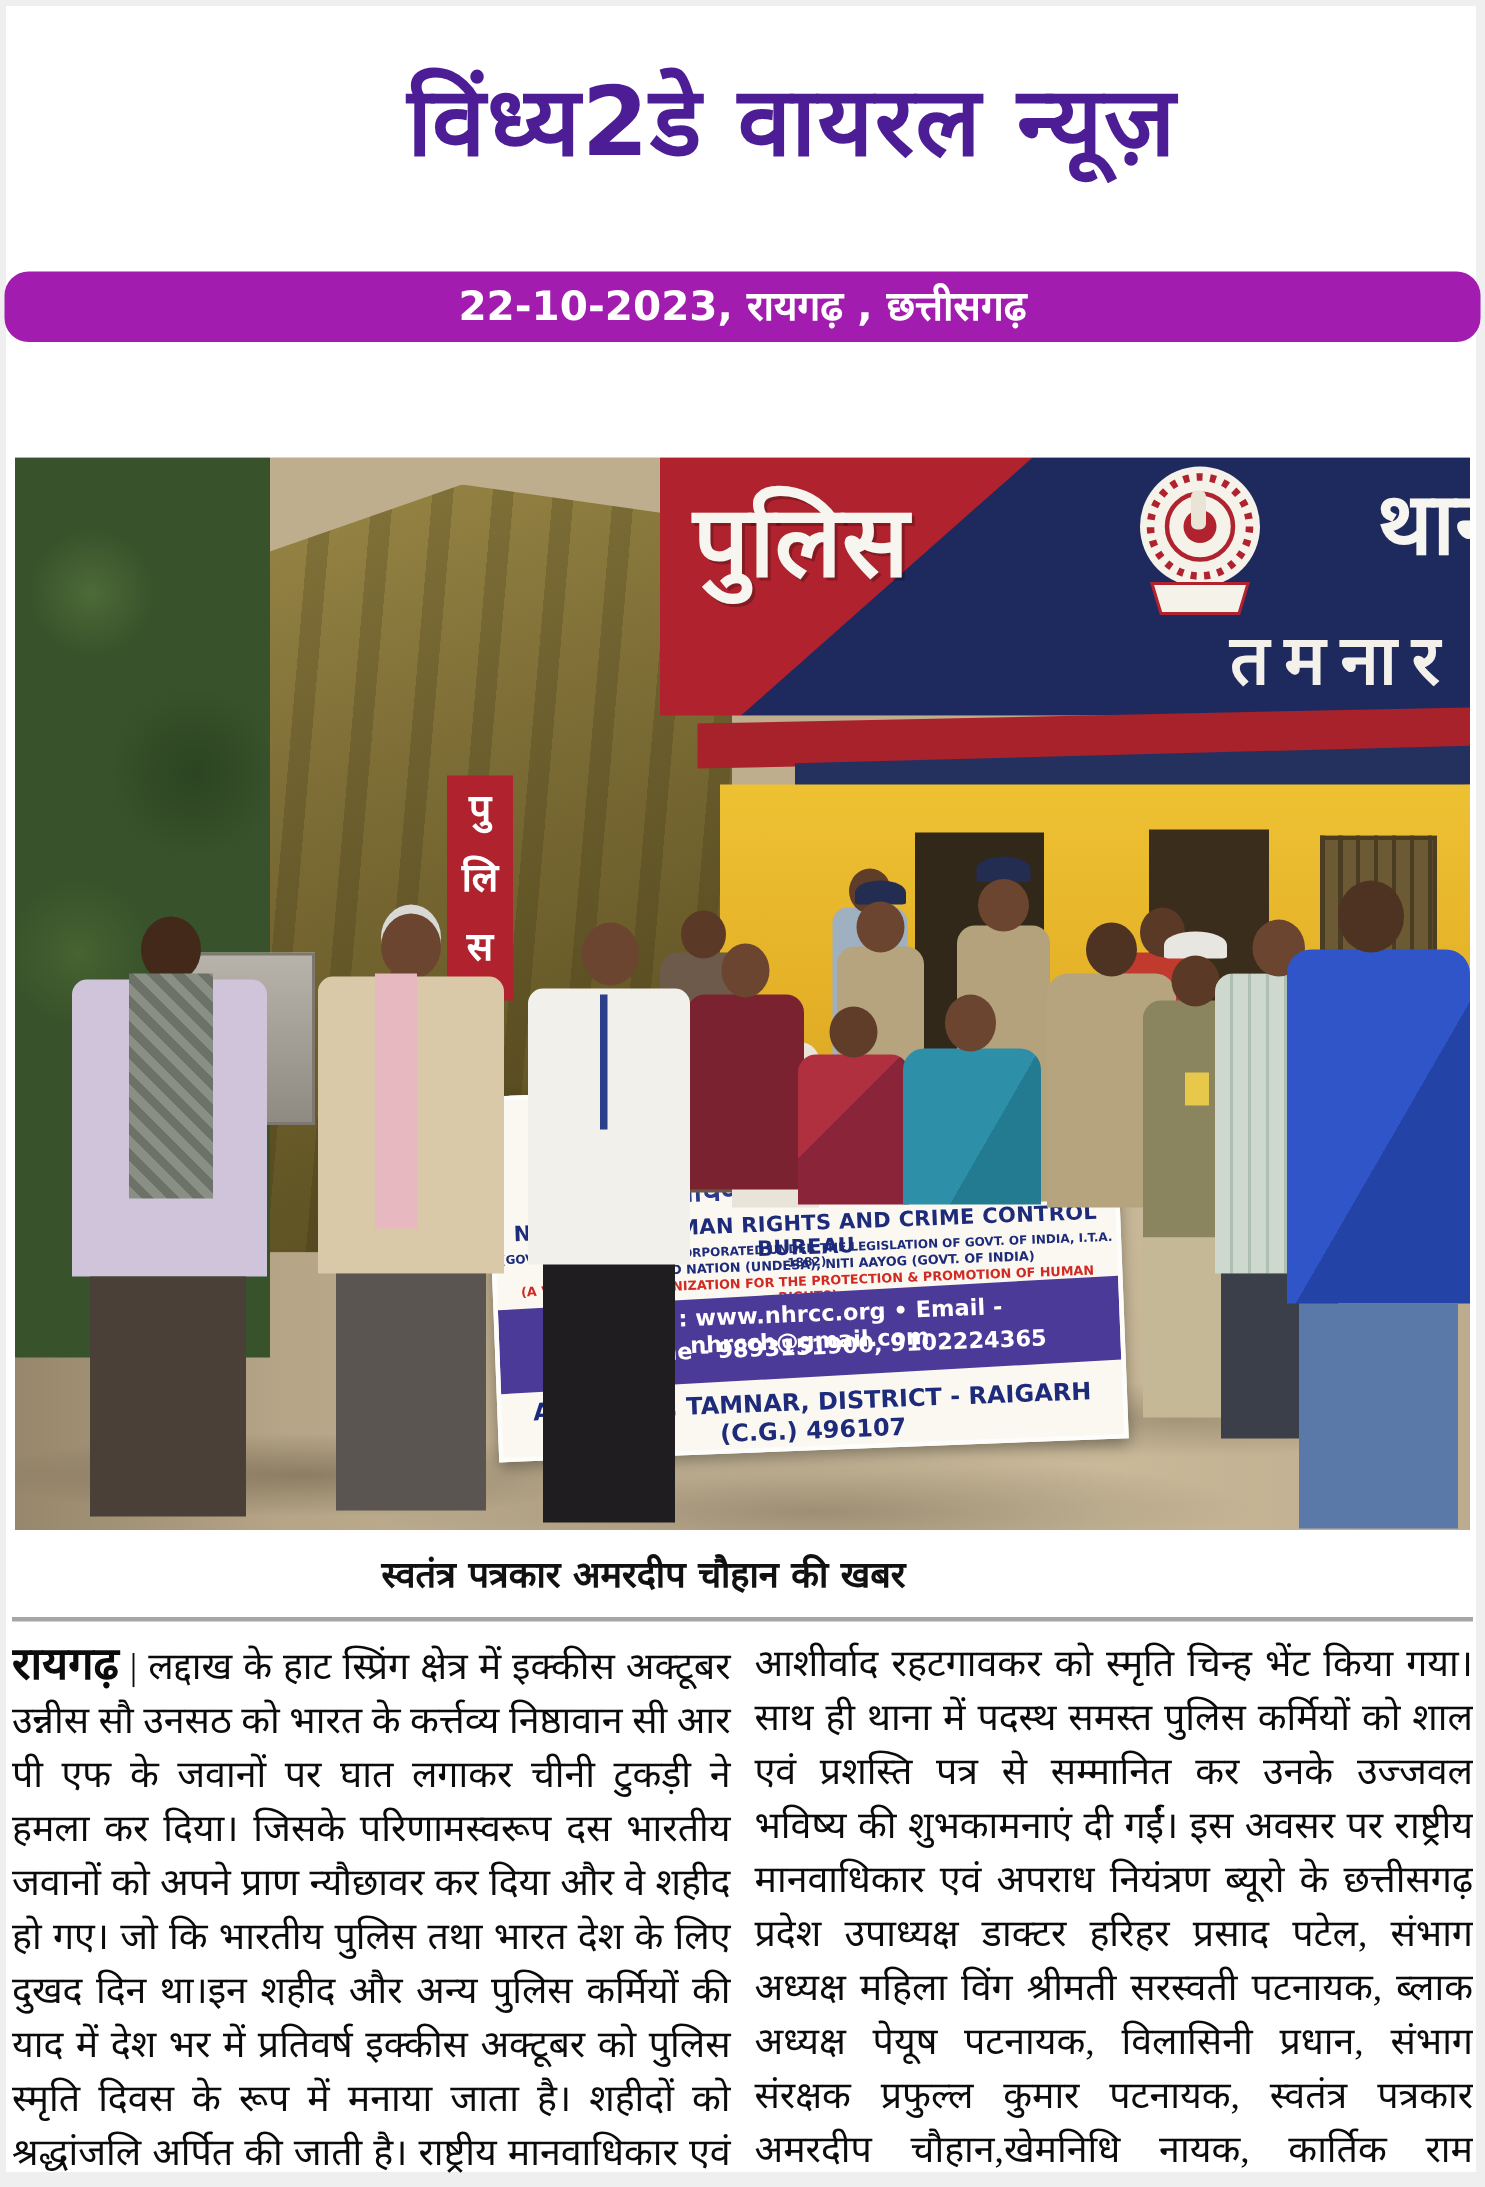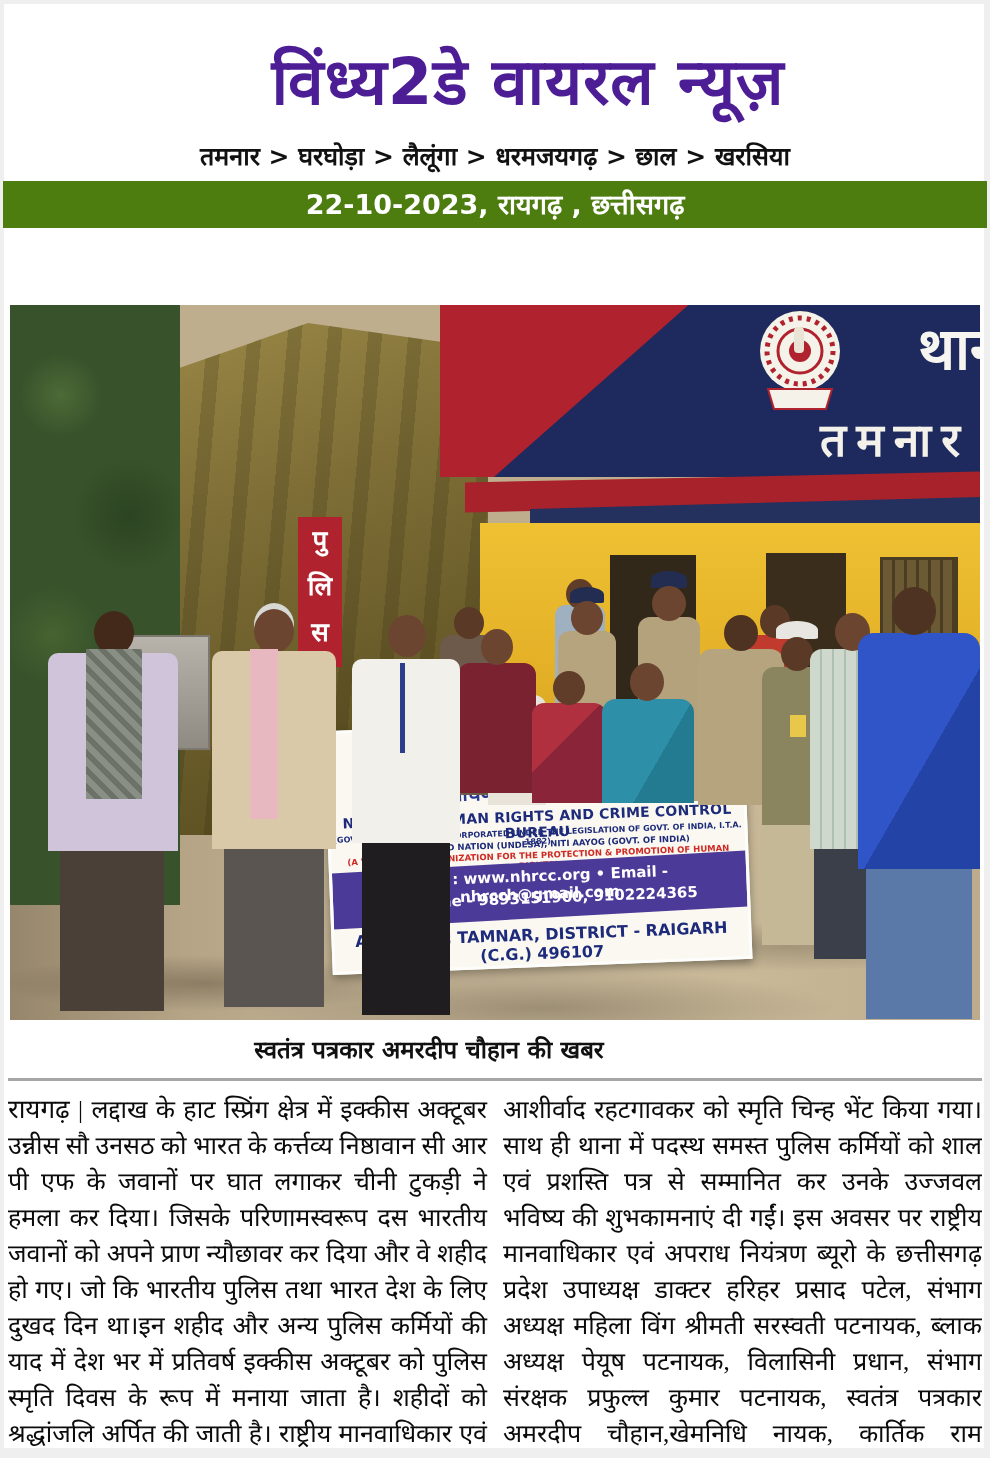--- a/index.html
+++ b/index.html
@@ -110,7 +110,6 @@
   <div class="abs b-bottom"></div>
 
   <div class="abs masthead">विंध्य2डे वायरल न्यूज़</div>
-  <div class="abs breadcrumb">तमनार &gt; घरघोड़ा &gt; लैलूंगा &gt; धरमजयगढ़ &gt; छाल &gt; खरसिया</div>
   <div class="abs dateband">22-10-2023, रायगढ़ , छत्तीसगढ़</div>
 
   <div class="abs photo">

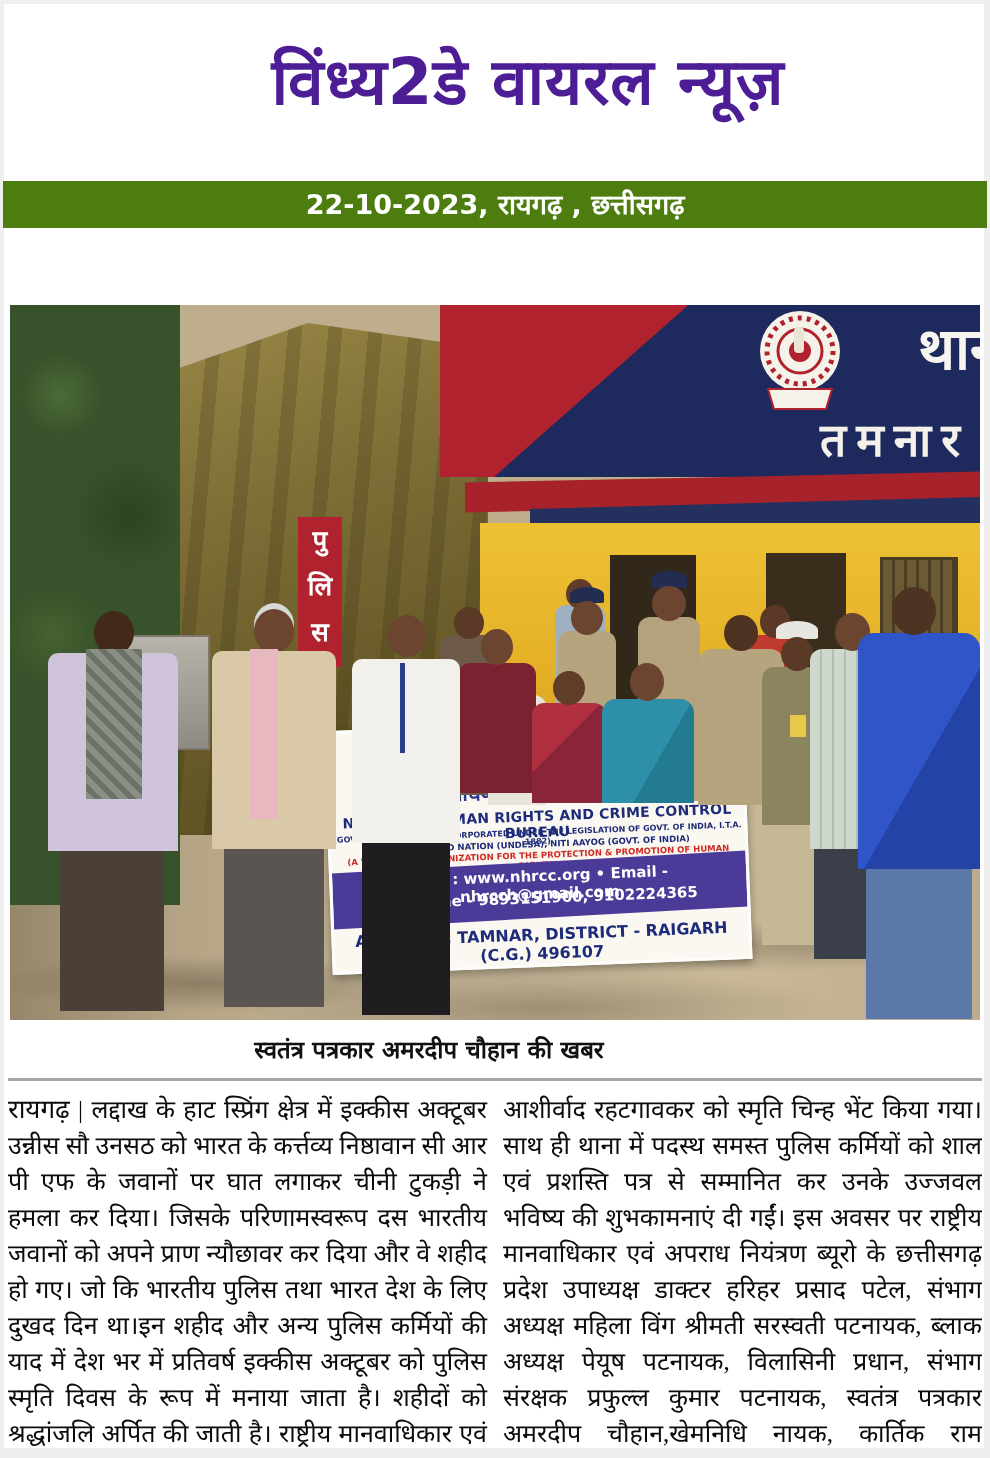--- a/index.html
+++ b/index.html
@@ -16,9 +16,9 @@
             line-height:108px;color:#4c1d95;font-family:"DejaVu Sans",sans-serif;letter-spacing:1px;padding-left:33px;}
   .breadcrumb{left:0;top:138px;width:990px;text-align:center;font-weight:700;font-size:25px;
               color:#111;font-family:"DejaVu Sans",sans-serif;}
-  .dateband{left:3px;top:181px;width:984px;height:47px;background:#4d7c0f;color:#fff;
+  .dateband{left:3px;top:181px;width:984px;height:47px;background:#a21caf;color:#fff;
             text-align:center;font-size:27px;font-weight:700;line-height:47px;
-            font-family:"DejaVu Sans",sans-serif;}
+            font-family:"DejaVu Sans",sans-serif;border-radius:16px;}
   .headline{left:0;top:245px;width:990px;text-align:center;font-weight:800;font-size:34px;
             color:#0a0a0a;font-family:"DejaVu Sans",sans-serif;}
 

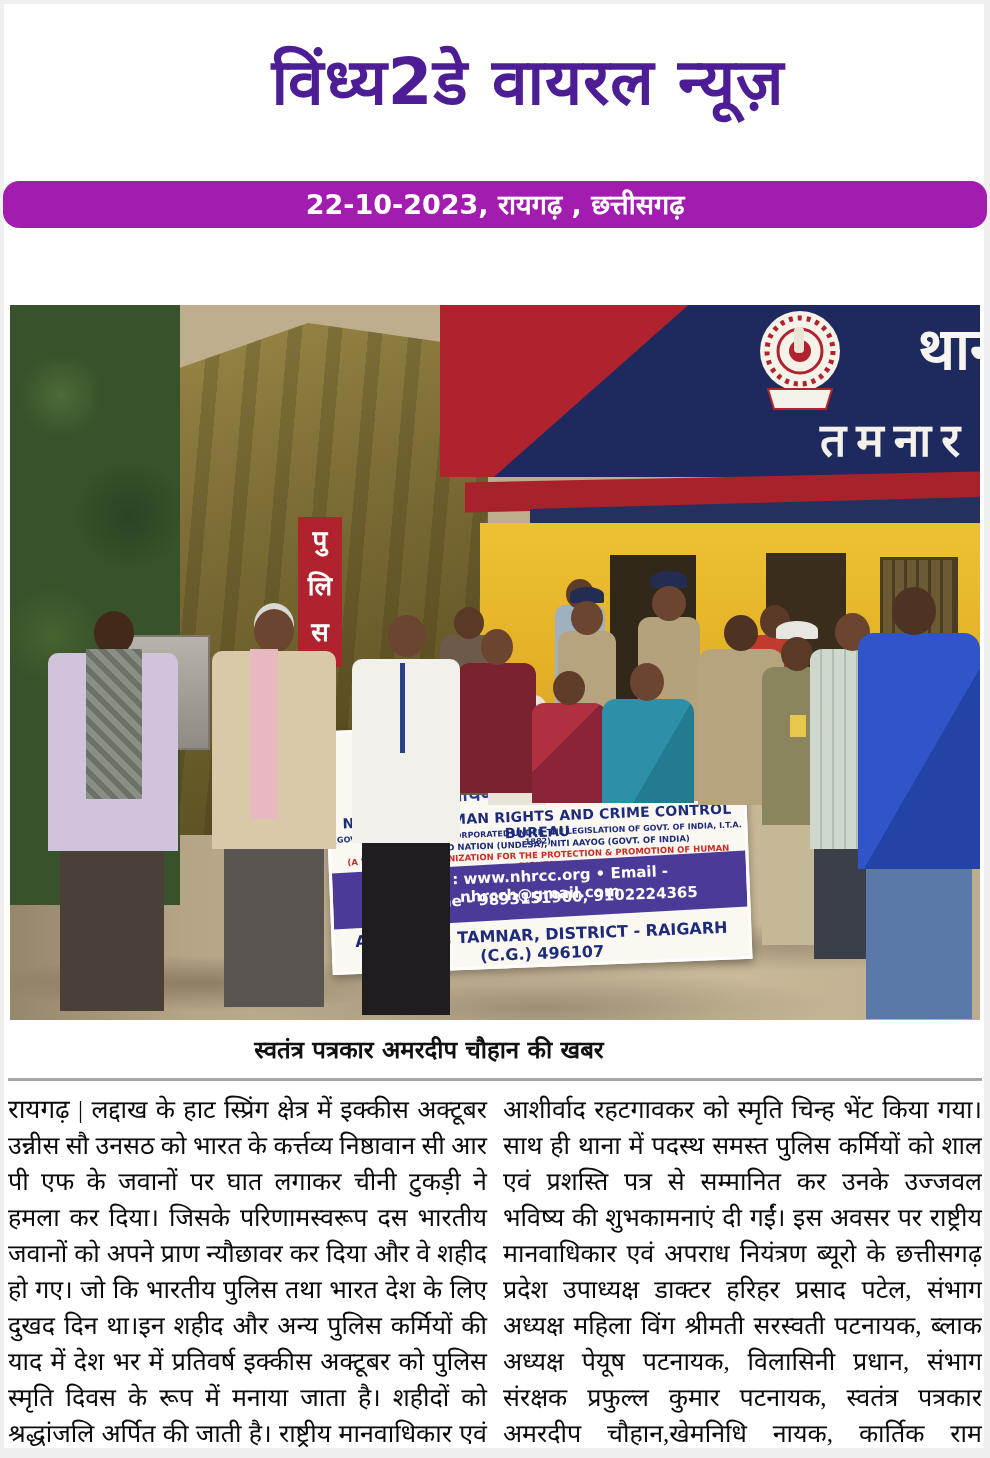--- a/index.html
+++ b/index.html
@@ -123,6 +123,7 @@
     <div class="ph sign">
       <div class="sign-navy"></div>
       <div class="sign-thana">थाना</div>
+      <div class="sign-puls">पुलिस</div>
       <svg style="position:absolute;left:310px;top:2px" width="100" height="115" viewBox="0 0 100 115">
         <circle cx="50" cy="44" r="40" fill="#f5f2ea"></circle>
         <circle cx="50" cy="44" r="33" fill="none" stroke="#b0232e" stroke-width="5" stroke-dasharray="4 5"></circle>

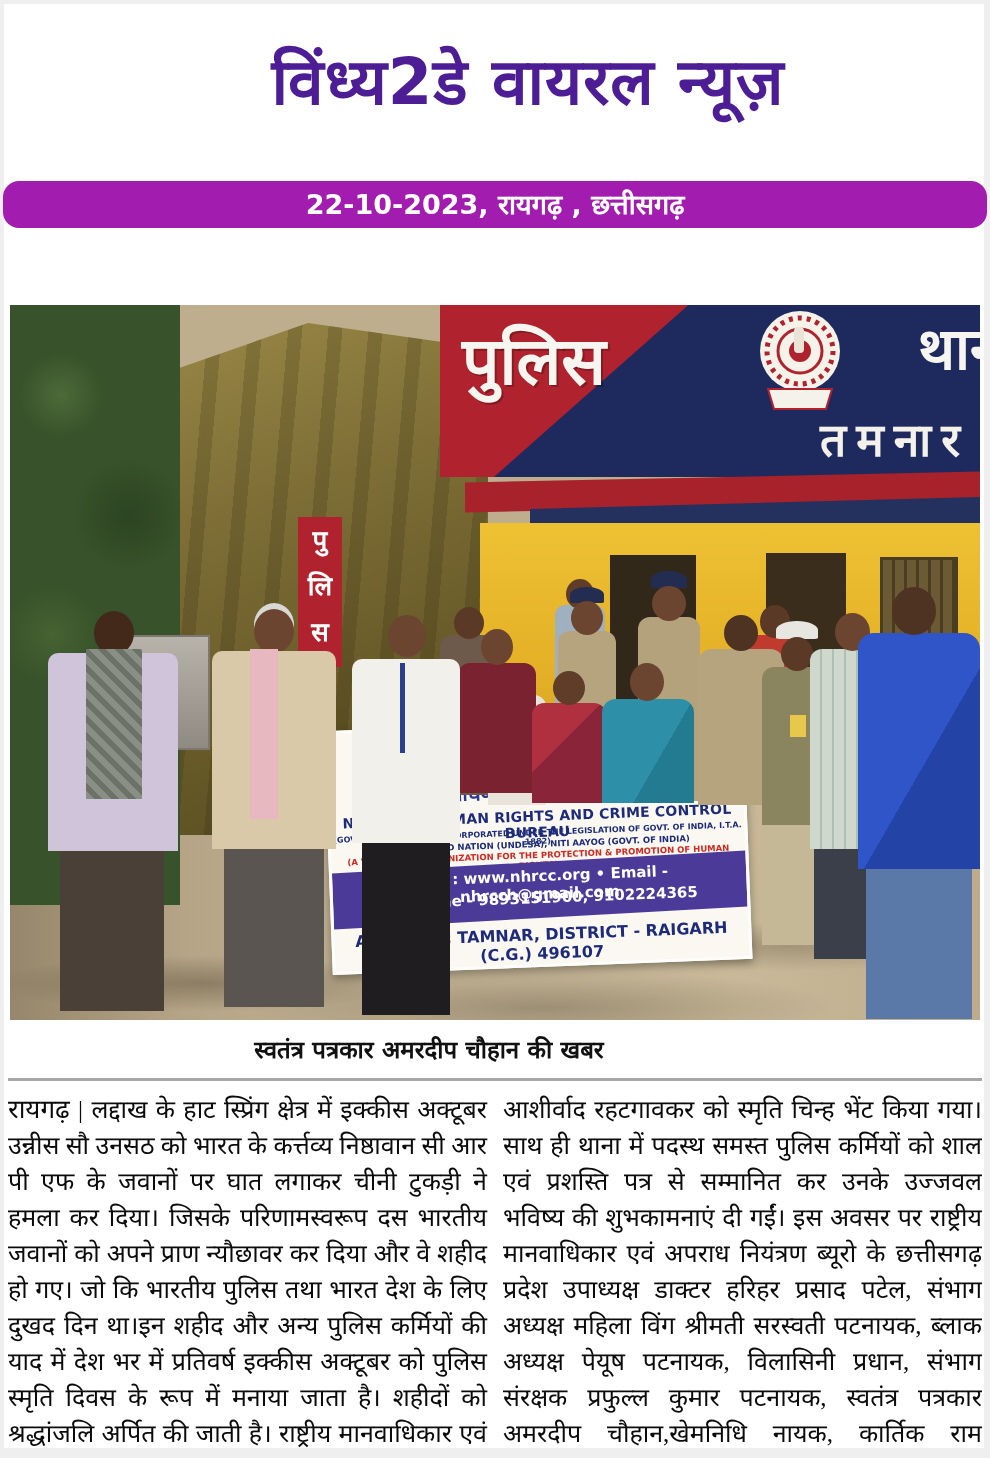--- a/index.html
+++ b/index.html
@@ -98,7 +98,7 @@
   .divider{left:8px;top:1078px;width:974px;height:3px;background:#a6a6a6;}
   .article{left:8px;top:1092px;width:974px;height:358px;display:flex;gap:16px;overflow:hidden;}
   .col{width:479px;font-size:25px;line-height:36px;text-align:justify;color:#0b0b0b;}
-  .lead{font-weight:400;font-size:26px;}
+  .lead{font-weight:700;font-size:30px;}
 </style>
 </head>
 <body>

